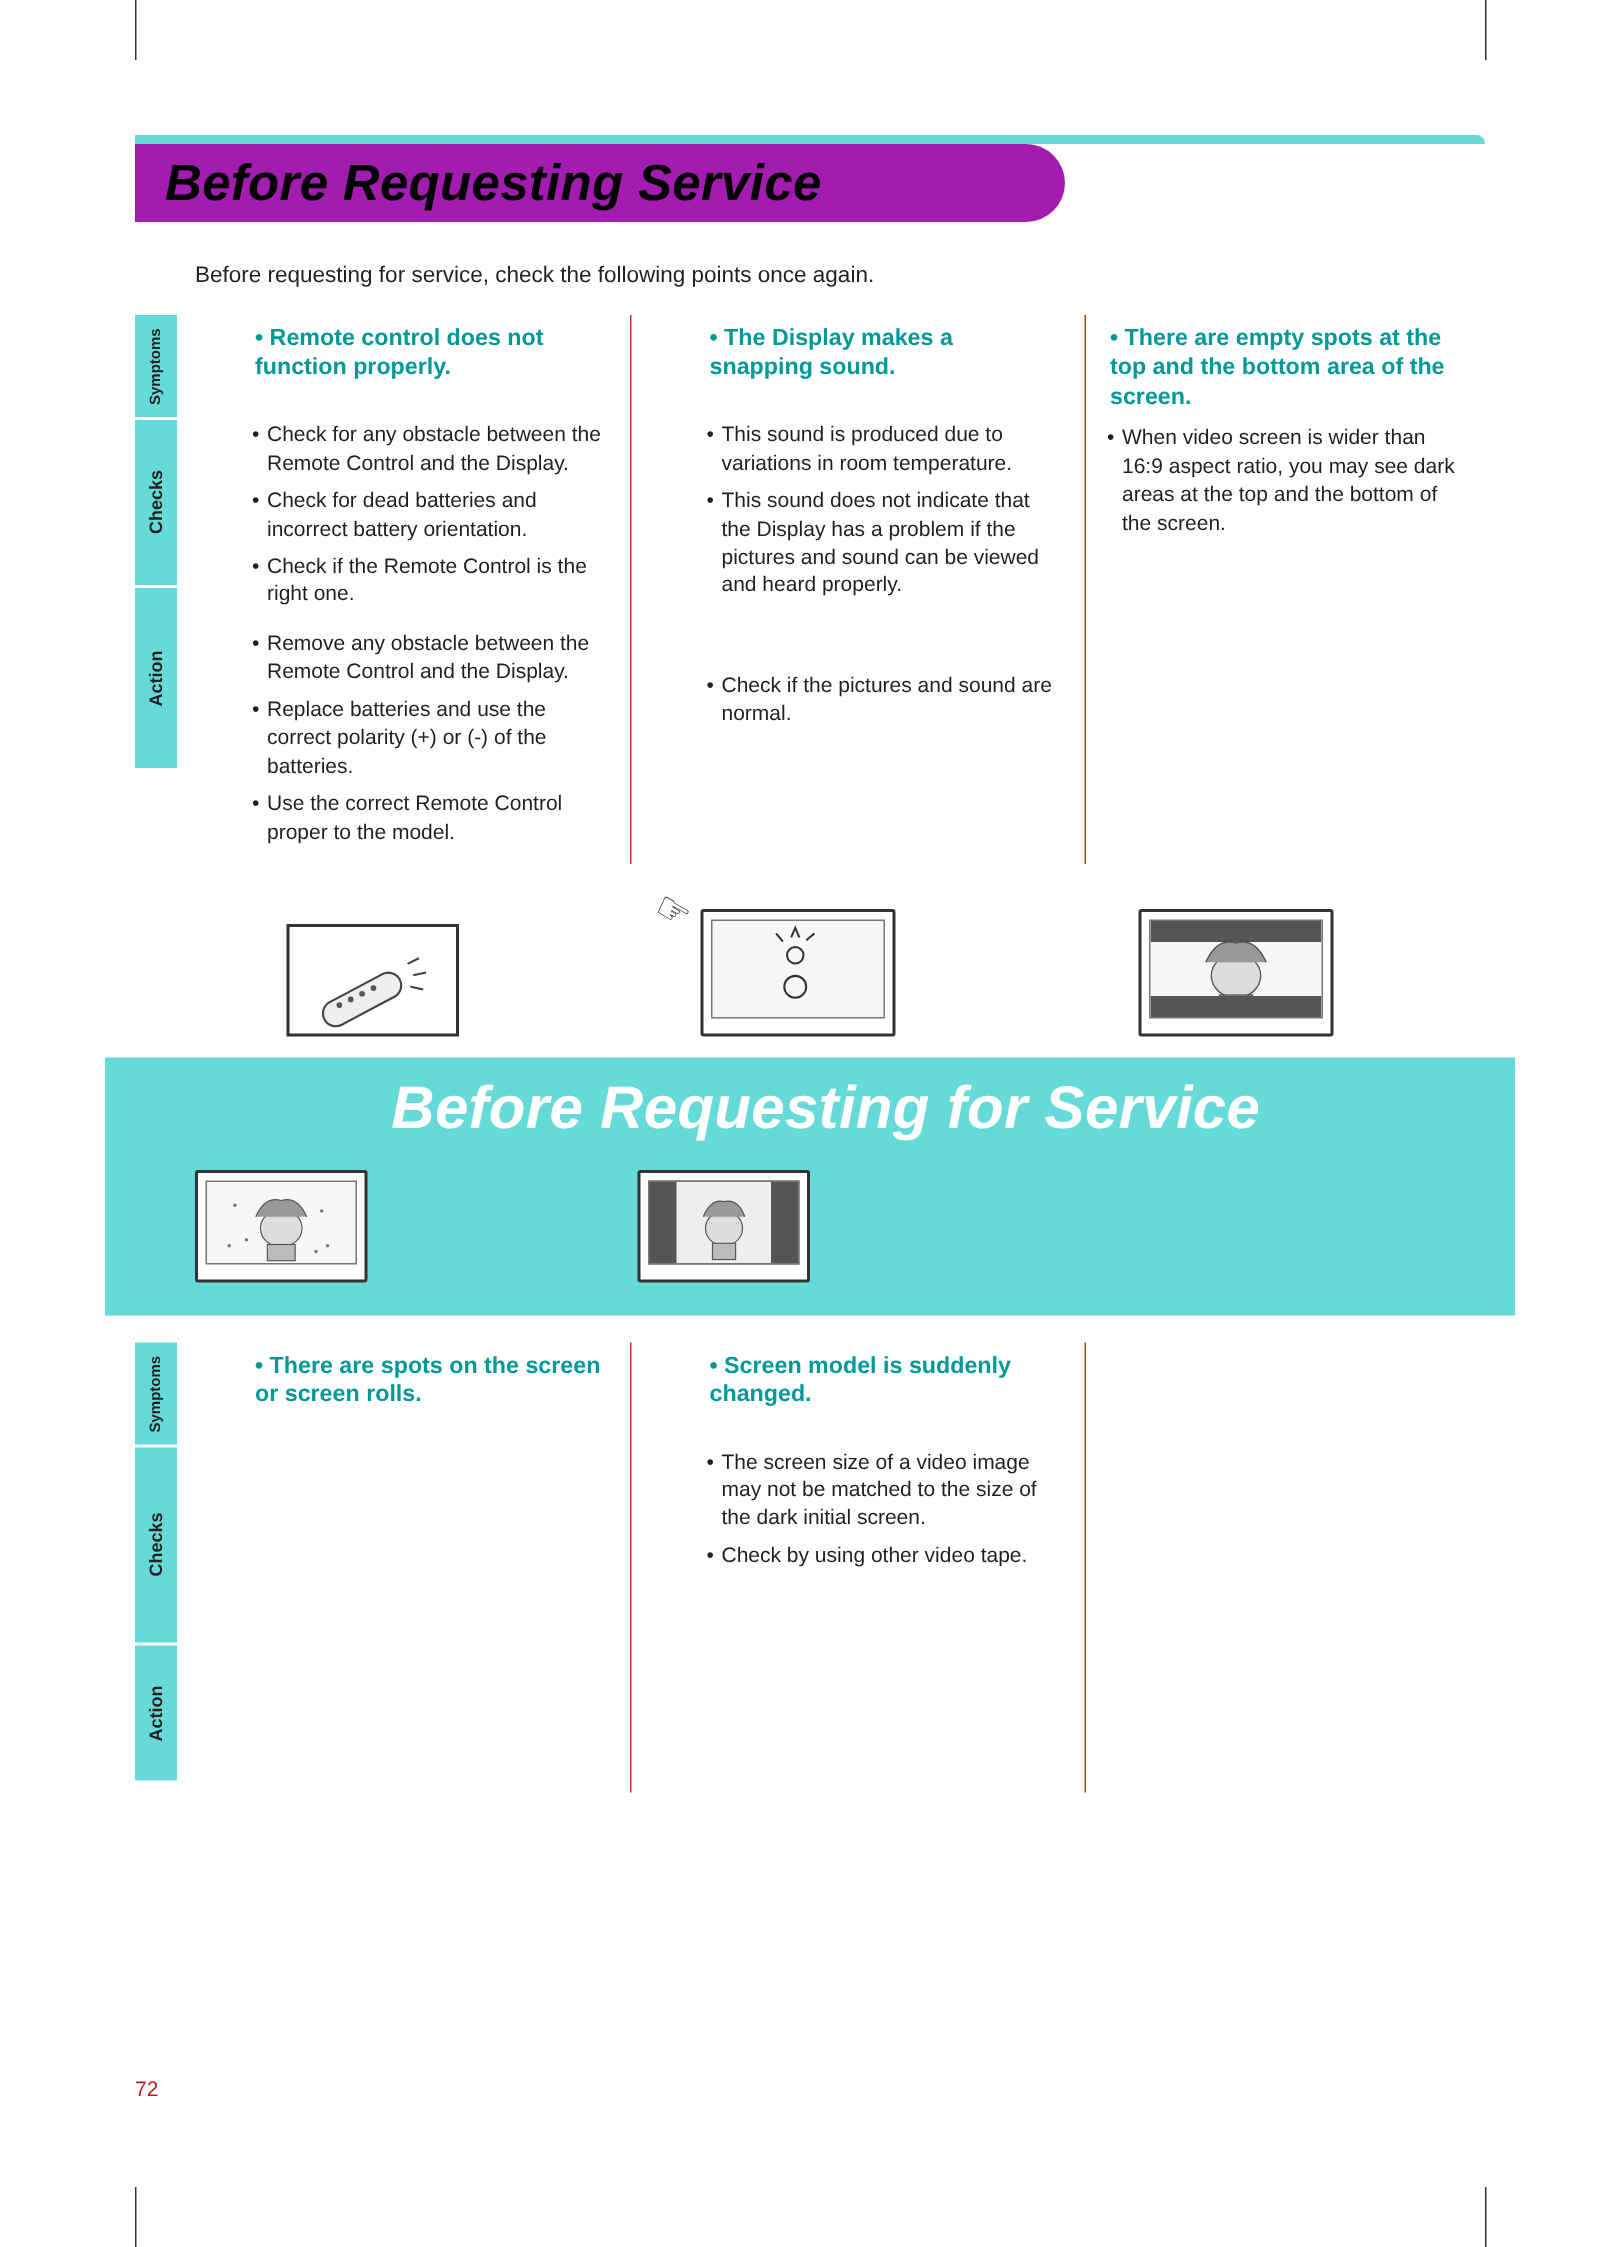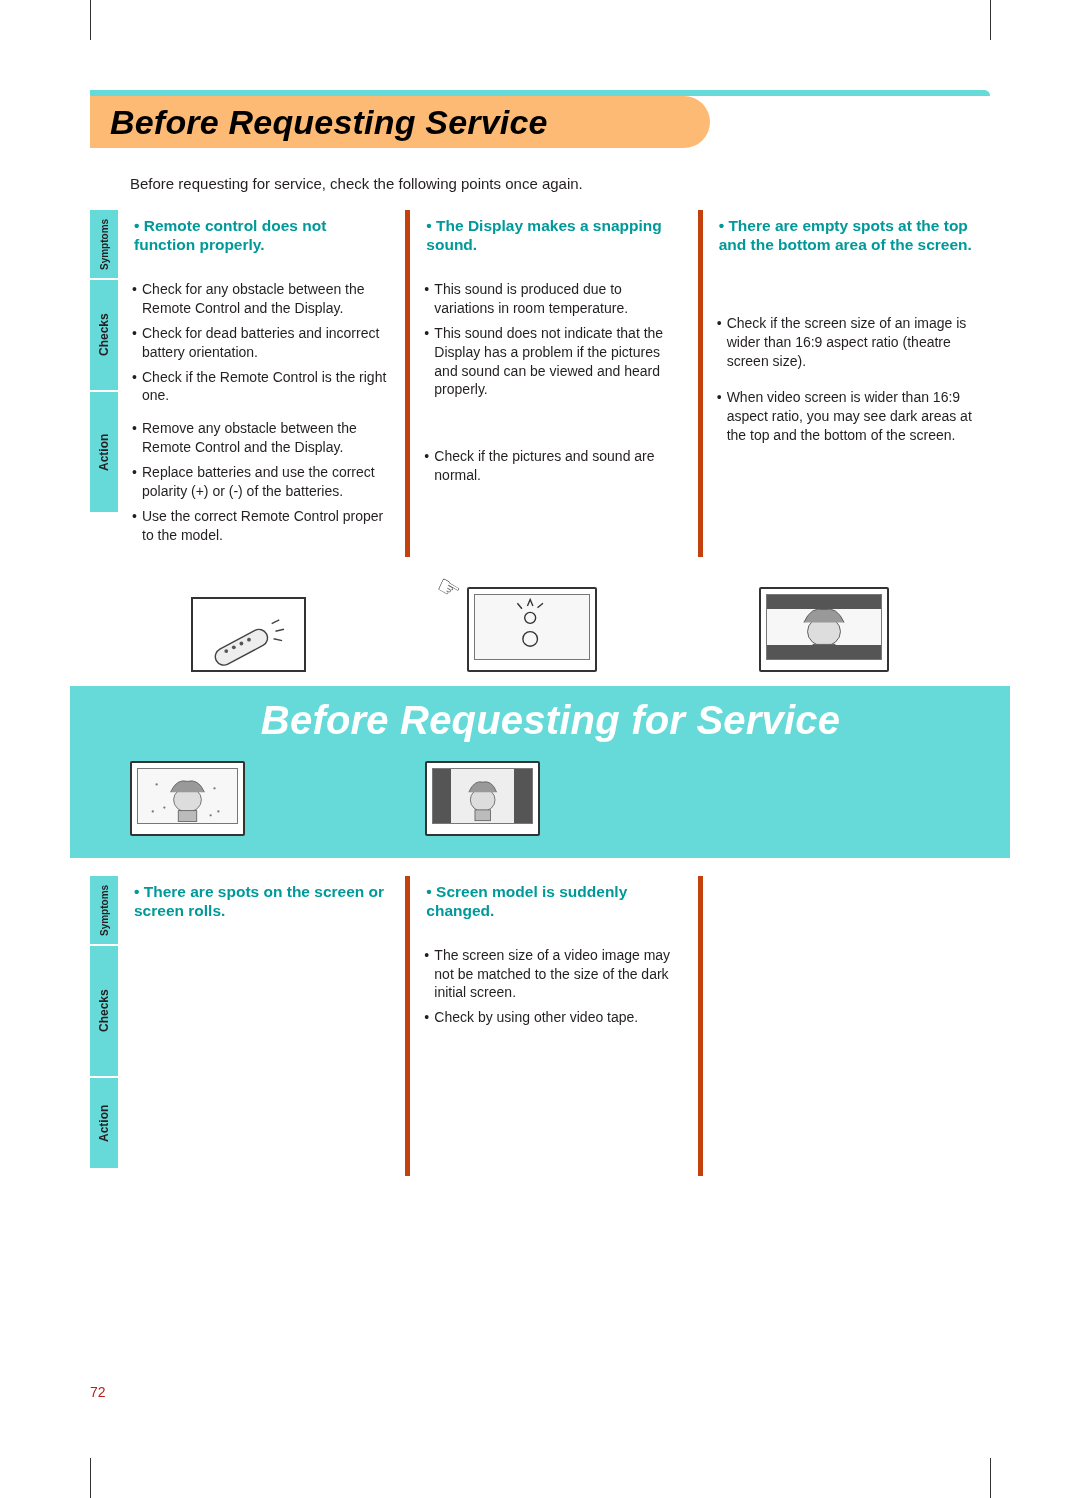--- a/index.html
+++ b/index.html
@@ -45,7 +45,7 @@
     left: 0; top: 6px;
     height: 52px;
     width: 620px;
-    background: #fdba74;
+    background: #a21caf;
     border-radius: 0 28px 28px 0;
     display: flex;
     align-items: center;

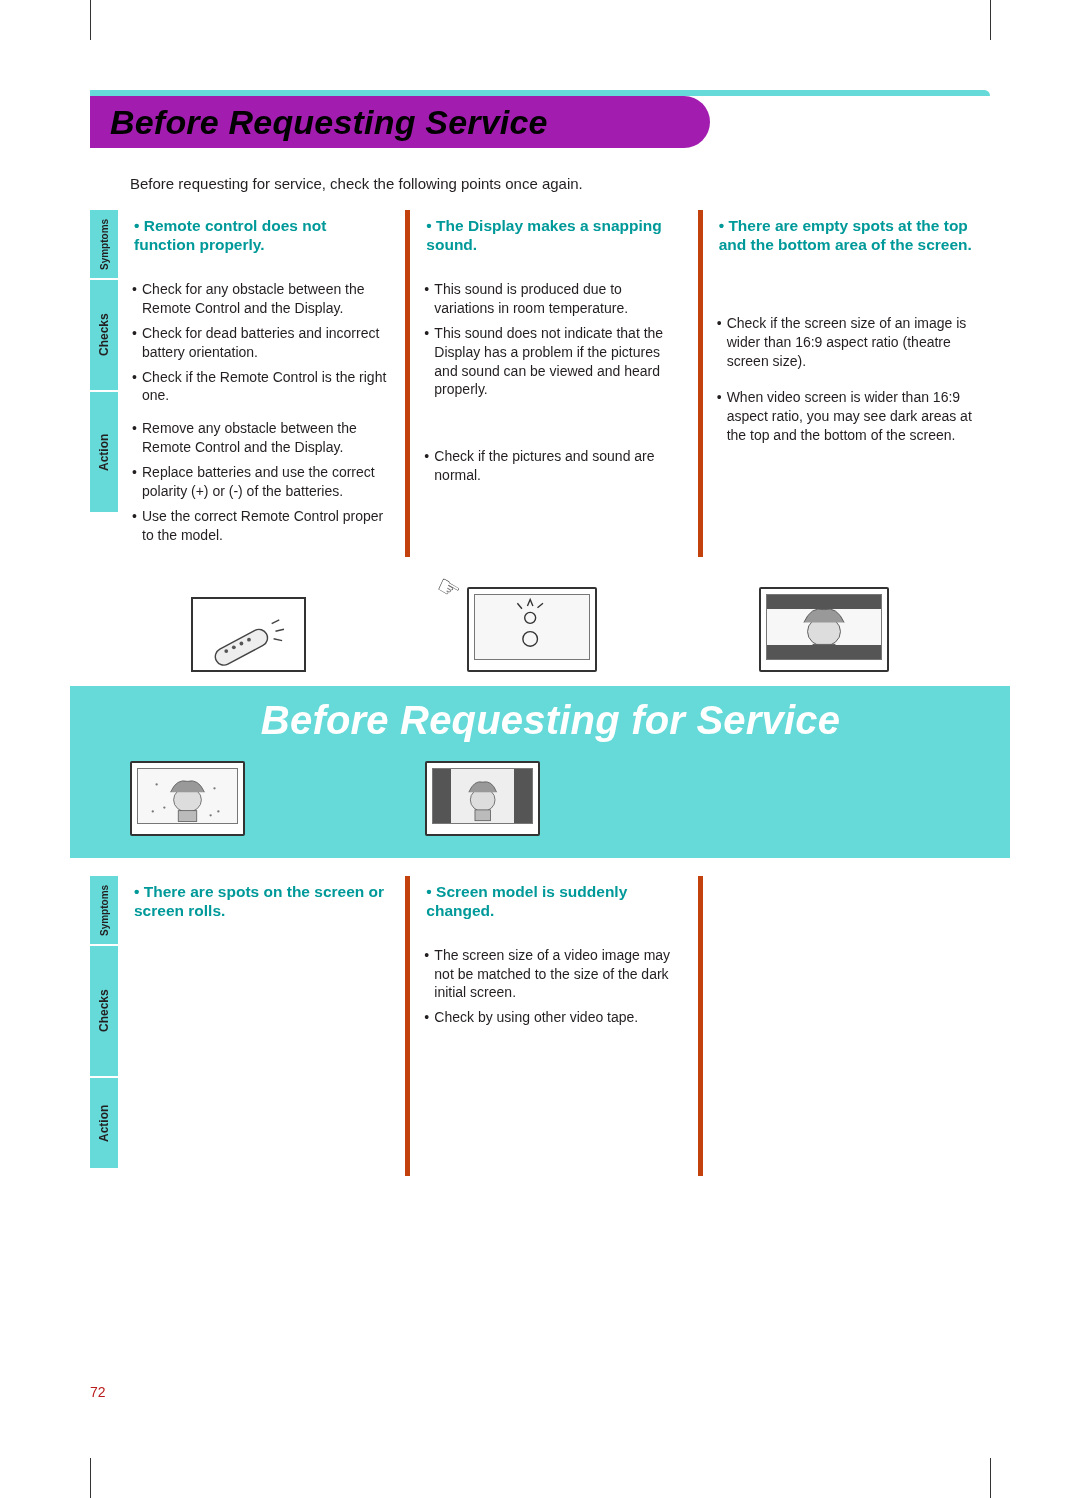--- a/index.html
+++ b/index.html
@@ -100,7 +100,8 @@
     position: relative;
   }
   .col.divider {
-    border-right: 5px solid #c2410c;
+    border-right: 1px solid #c2410c;
+    padding-left: 48px;
   }
   .symptom-head {
     color: #009999;

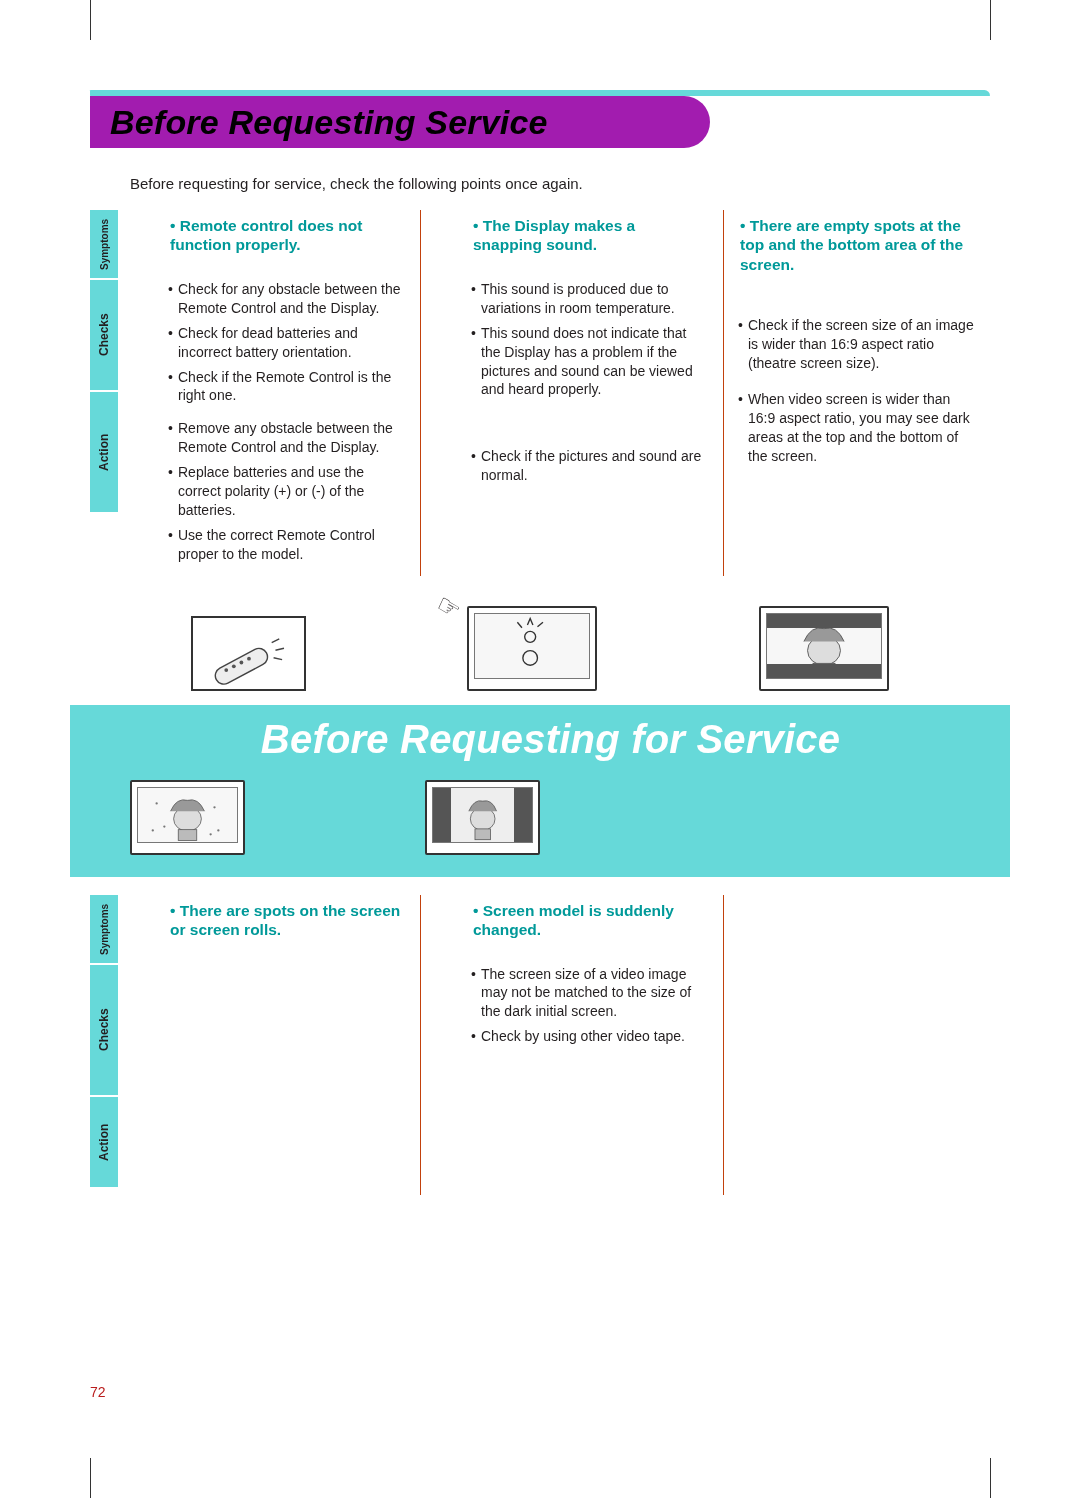--- a/index.html
+++ b/index.html
@@ -261,9 +261,6 @@
       </div>
       <div class="col">
         <div class="symptom-head">There are empty spots at the top and the bottom area of the screen.</div>
-        <ul class="items checks-block" style="padding-top:36px">
-            <li>Check if the screen size of an image is wider than 16:9 aspect ratio (theatre screen size).</li>
-          </ul>
         <ul class="items action-block">
             <li>When video screen is wider than 16:9 aspect ratio, you may see dark areas at the top and the bottom of the screen.</li>
           </ul>

